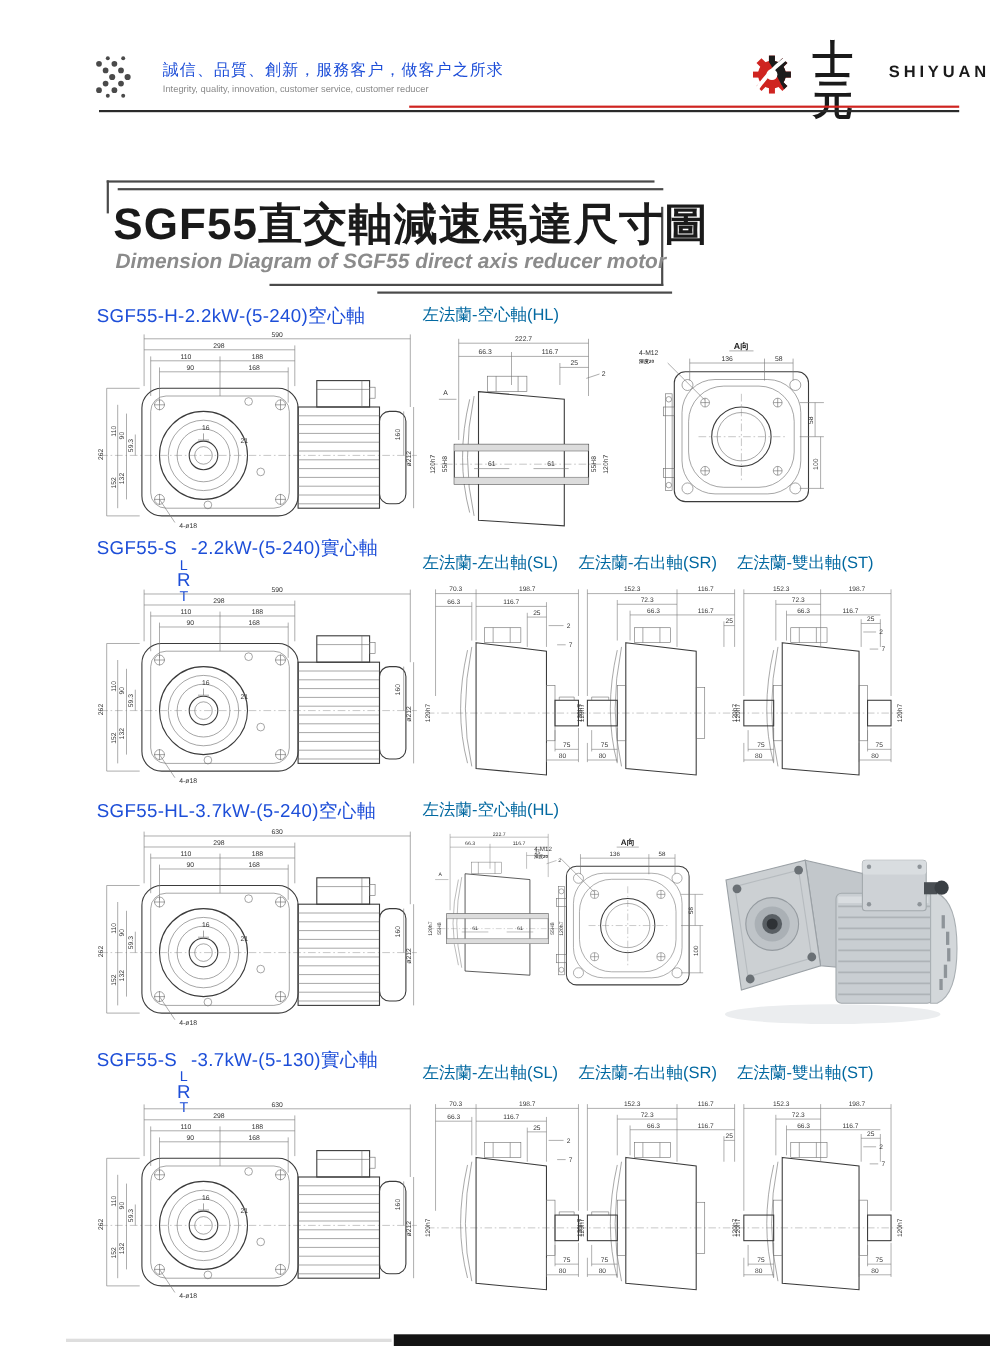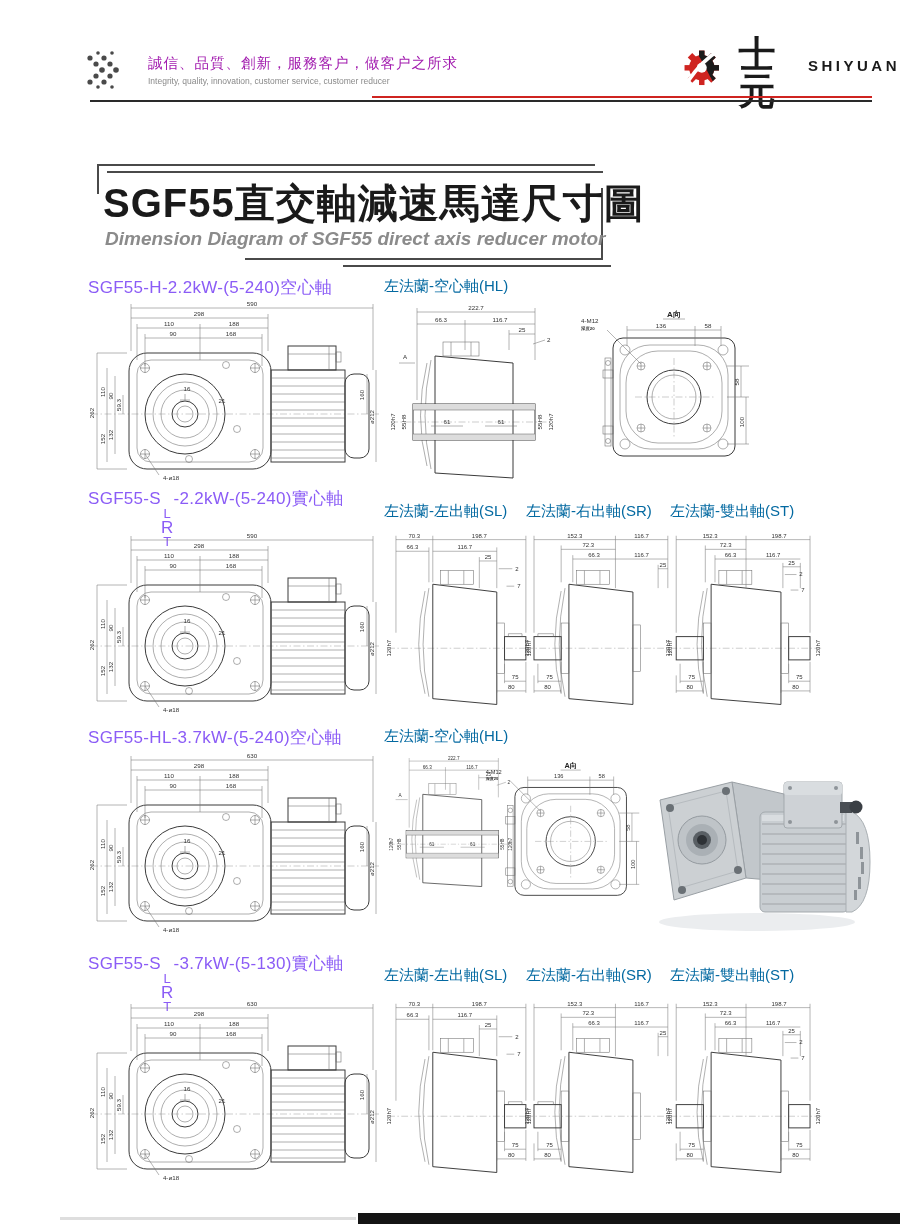--- a/index.html
+++ b/index.html
@@ -7,7 +7,7 @@
         font-family:"Liberation Sans",sans-serif;color:#1a1a1a}
   .ab{position:absolute}
   
-  .slogan-zh{font-size:14.5px;color:#a21caf;letter-spacing:1px}
+  .slogan-zh{font-size:14.5px;color:#1d4ed8;letter-spacing:1px}
   .slogan-en{font-size:8.5px;color:#8a8a8a;margin-top:3px}
   .brand{display:flex;align-items:flex-start}
   .brand-txt{display:flex;flex-direction:row;align-items:flex-start;margin-left:6px}

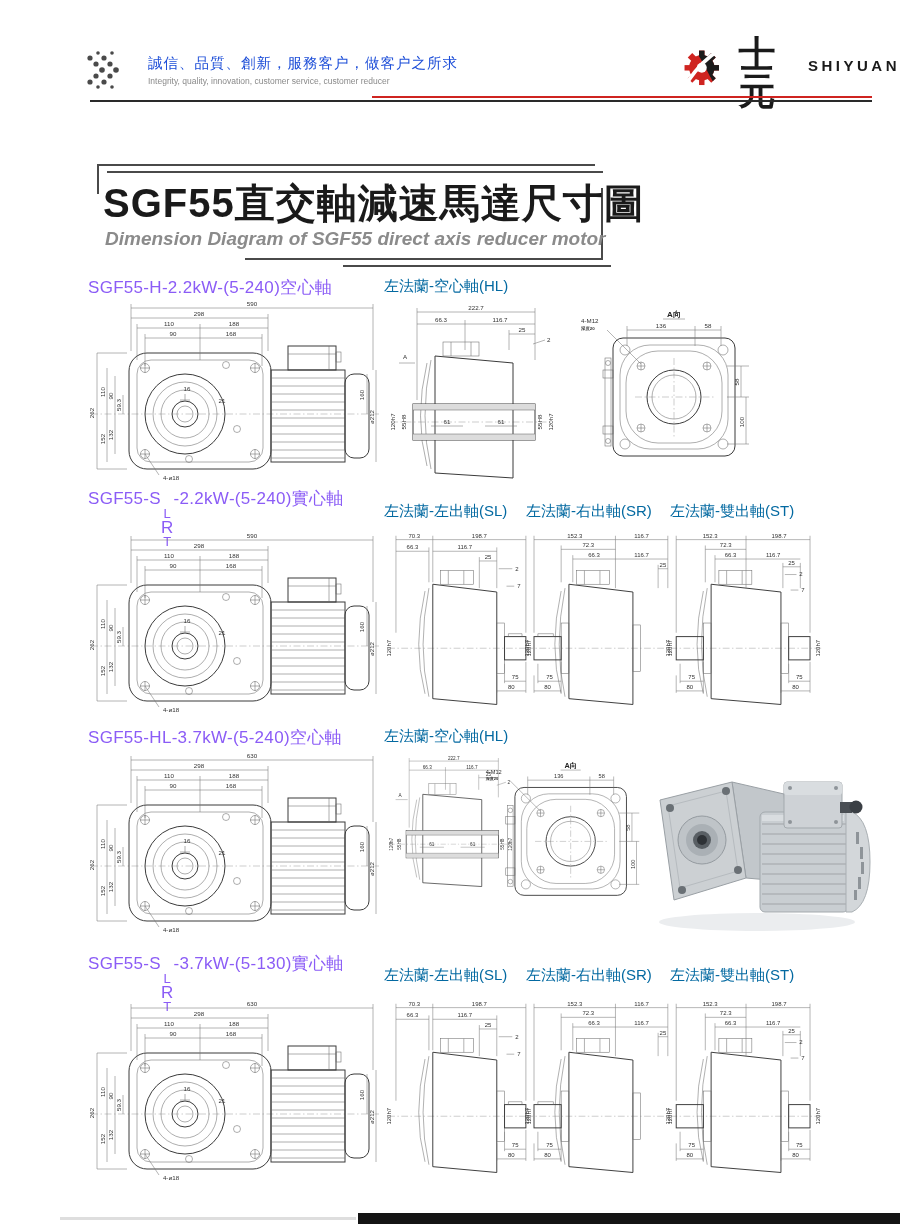--- a/index.html
+++ b/index.html
@@ -20,7 +20,7 @@
   .title-zh{position:absolute;left:8px;top:12px;font-size:40px;font-weight:800;letter-spacing:1px;white-space:nowrap}
   .title-en{position:absolute;left:10px;top:64px;font-size:19px;font-weight:700;font-style:italic;color:#8b8b8b;white-space:nowrap}
   
-  .model{position:absolute;font-size:17px;color:#8b5cf6;letter-spacing:.3px;white-space:nowrap}
+  .model{position:absolute;font-size:17px;color:#1d4ed8;letter-spacing:.3px;white-space:nowrap}
   .stk{display:inline-flex;flex-direction:column;align-items:center;line-height:.95;vertical-align:-14px}
   .stk span{font-size:13px}
   .stk b{font-size:17px;font-weight:400}

